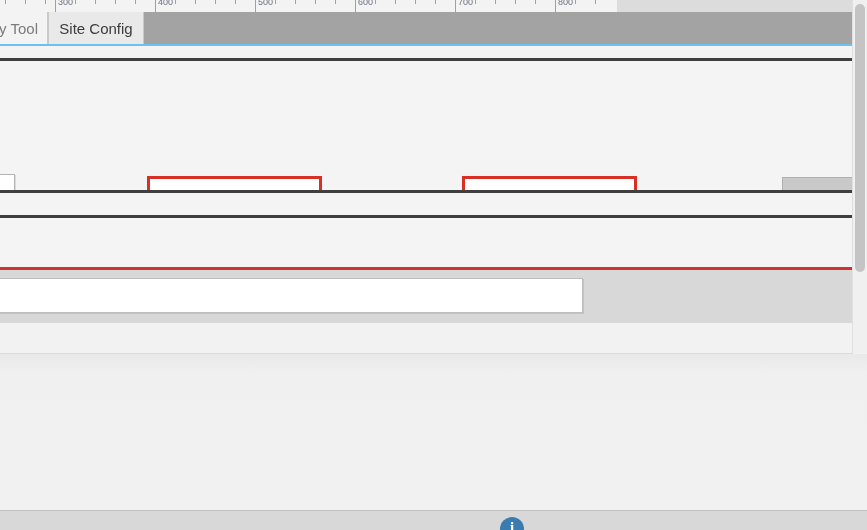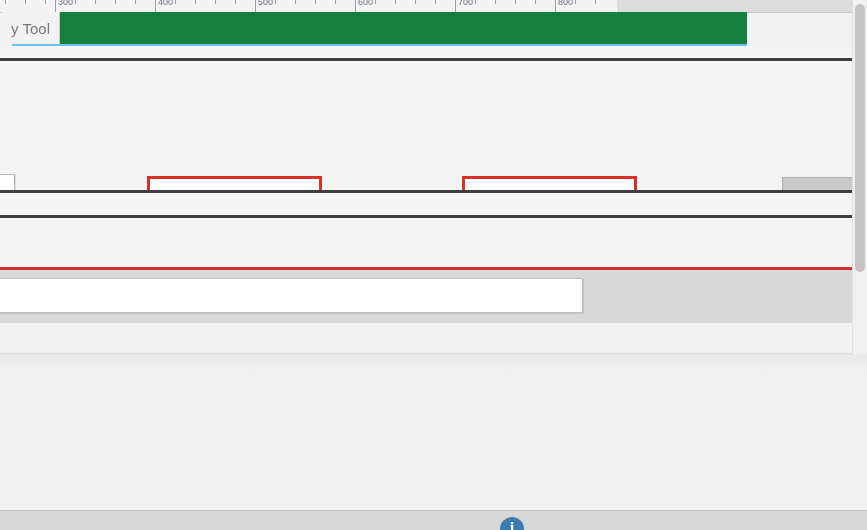--- a/index.html
+++ b/index.html
@@ -57,9 +57,9 @@
   
   .tabbar {
     position: absolute;
-    left: 12px; top: 12px;
-    width: 735px; height: 34px;
-    background: #15803d;
+    left: 0; top: 12px;
+    width: 867px; height: 34px;
+    background: #a3a3a3;
     border-bottom: 2px solid #6ec1ef;
     box-sizing: border-box;
   }

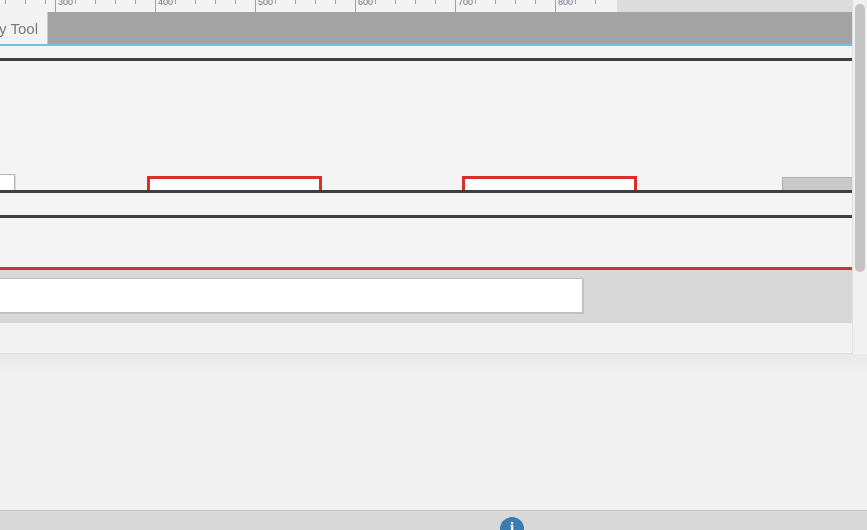--- a/index.html
+++ b/index.html
@@ -314,6 +314,9 @@
   <div class="tab inactive">
     <span>y Tool</span>
   </div>
+  <div class="tab active">
+    <span>Site Config</span>
+  </div>
 </div>
 
 <div class="panel-top"></div>

